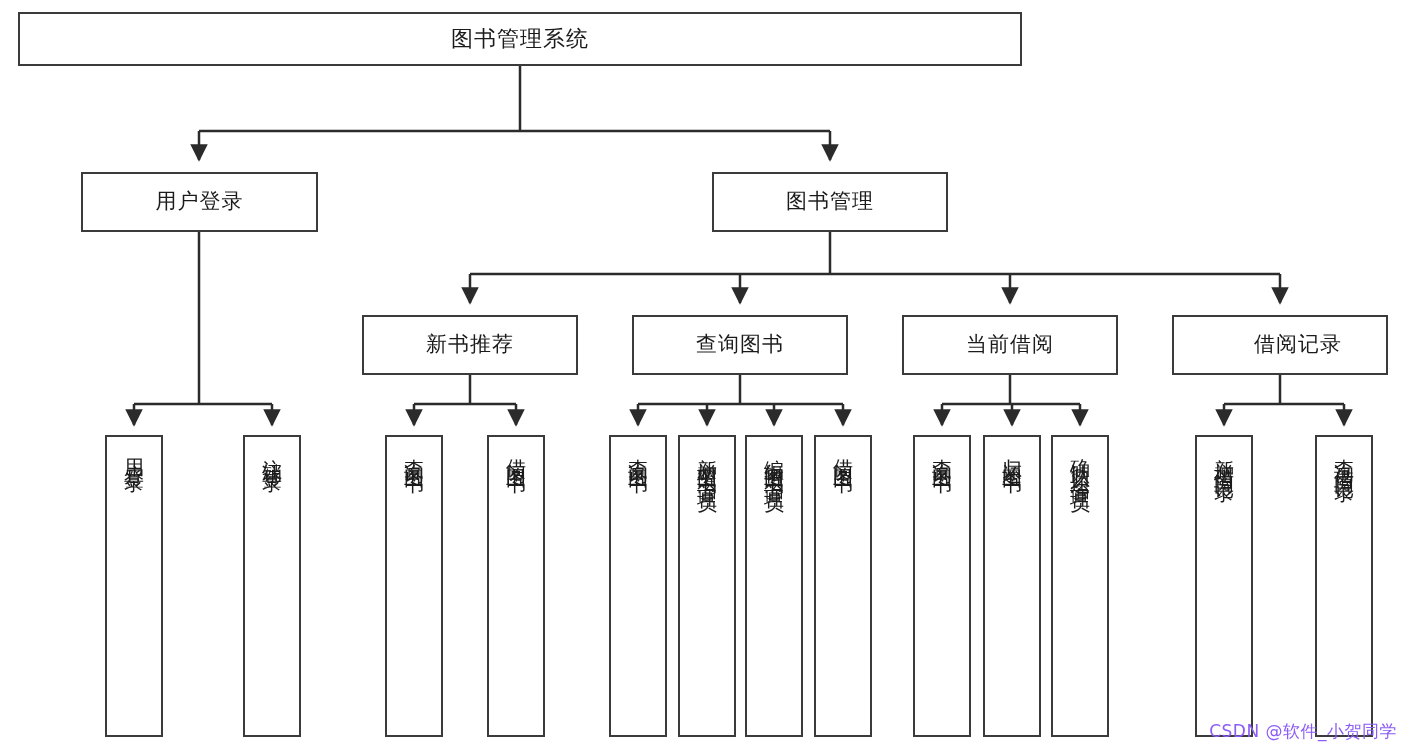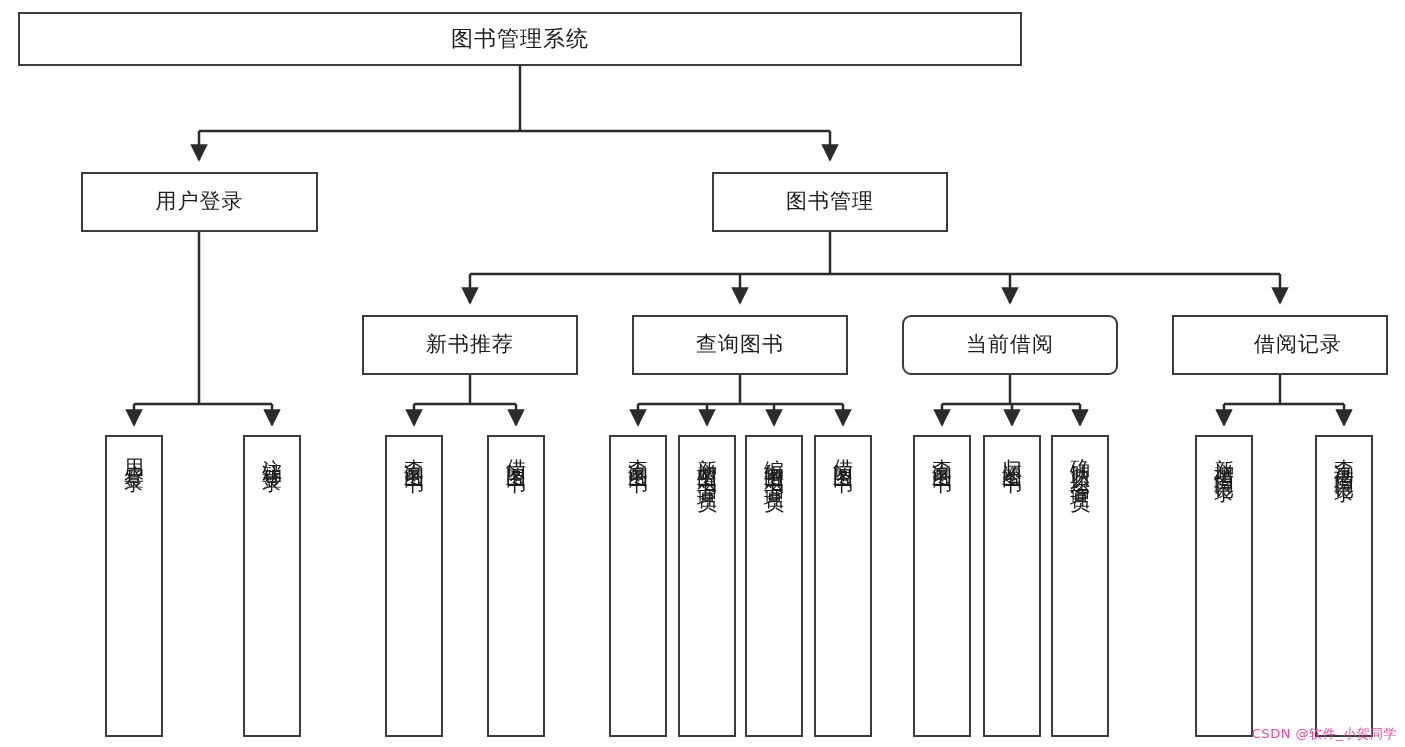--- a/index.html
+++ b/index.html
@@ -139,7 +139,7 @@
   <div class="node h" style="left:632px; top:315px; width:216px; height:60px;">
     <span>查询图书</span>
   </div>
-  <div class="node h" style="left:902px; top:315px; width:216px; height:60px;border-radius:9px;">
+  <div class="node h" style="left:902px; top:315px; width:216px; height:60px;">
     <span>当前借阅</span>
   </div>
   <div class="node h" style="left:1172px; top:315px; width:216px; height:60px;padding-left:36px;">

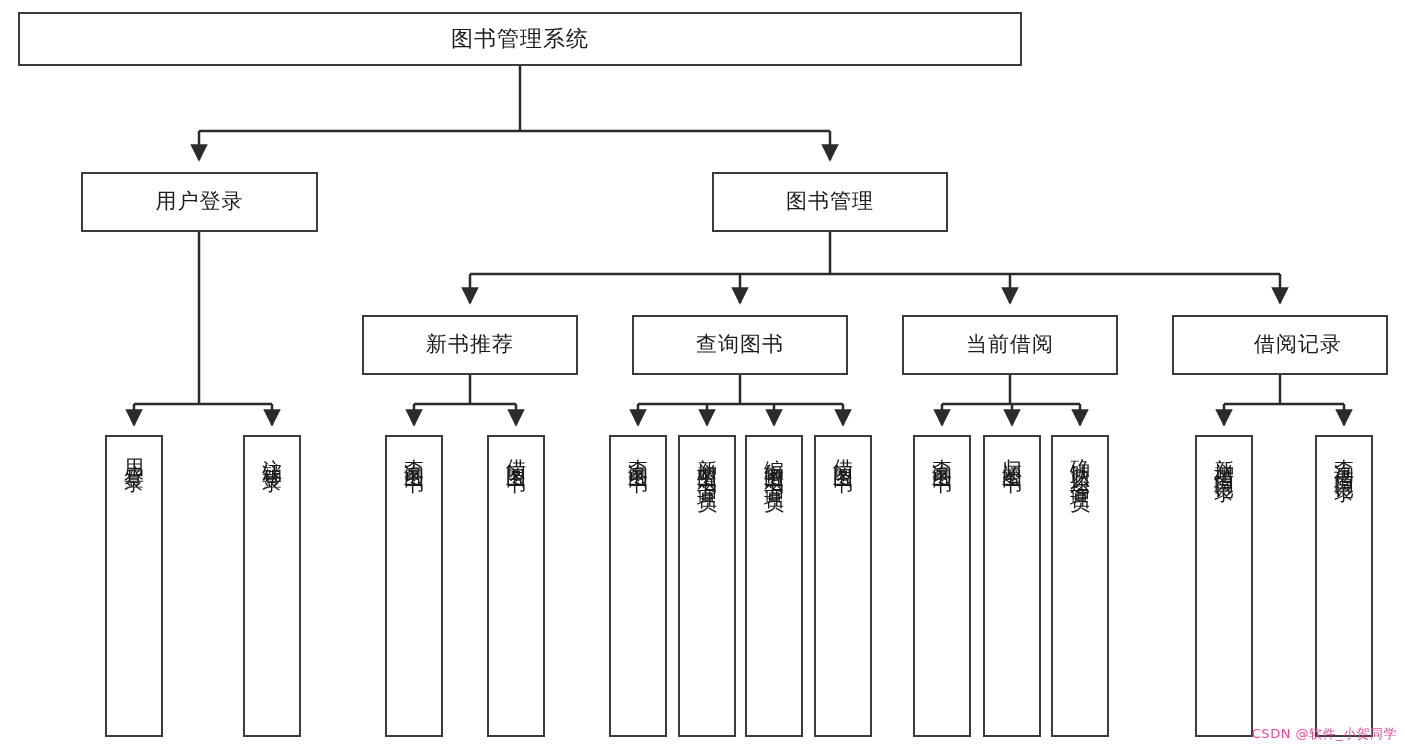--- a/index.html
+++ b/index.html
@@ -61,8 +61,8 @@
     position: absolute;
     right: 8px;
     bottom: 4px;
-    font-size: 13px;
-    color: #ec4899;
+    font-size: 17px;
+    color: #8b5cf6;
     white-space: nowrap;
     letter-spacing: 0.5px;
   }

